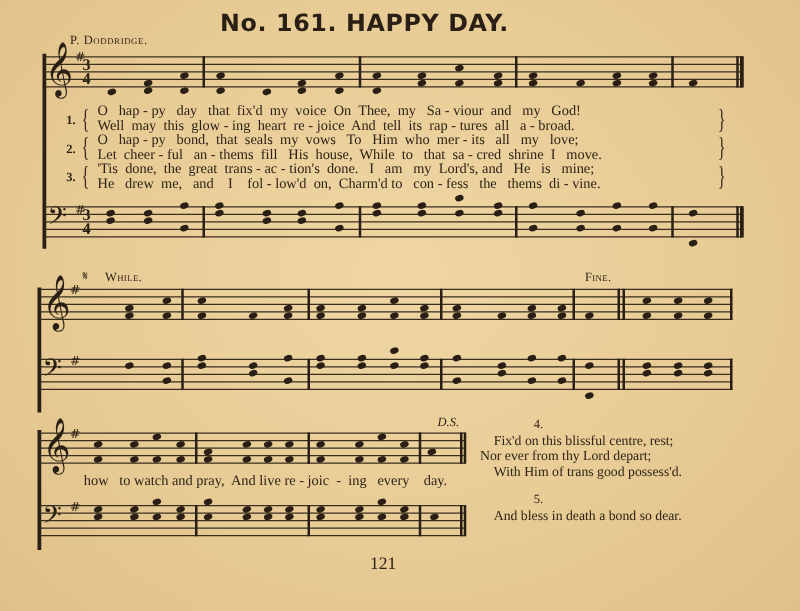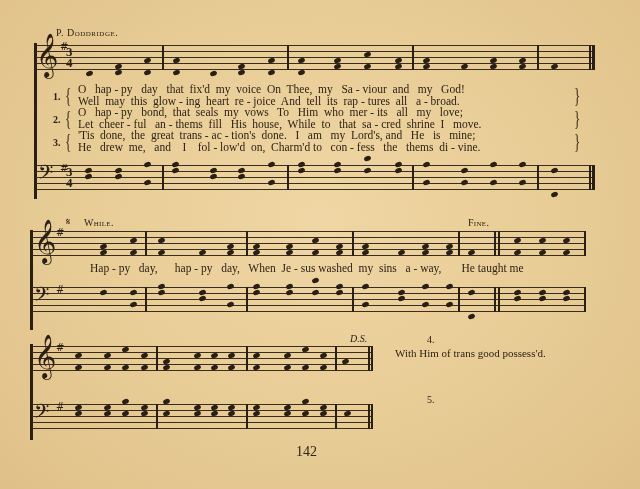--- a/index.html
+++ b/index.html
@@ -32,6 +32,7 @@
 
 <div class="page">
 
+  <div class="abs title">No. 161.  HAPPY DAY.</div>
   <div class="abs author">P. Doddridge.</div>
 
   <div class="barthick" style="left:34px;top:43px;height:156px;"></div>

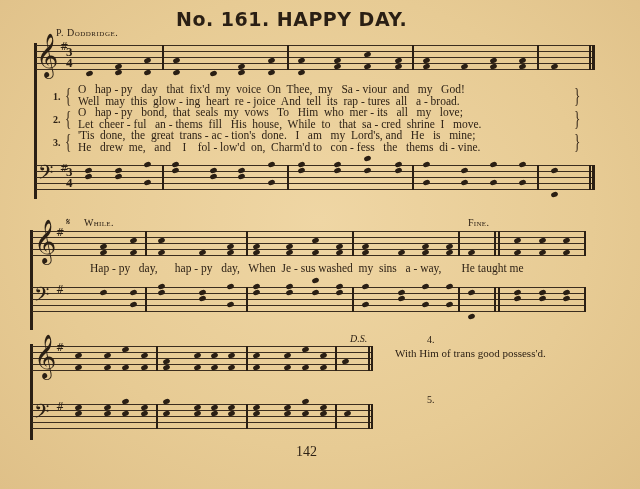--- a/index.html
+++ b/index.html
@@ -222,7 +222,6 @@
     <div class="note" style="left:563px;top:238px"></div>
       <div class="note" style="left:563px;top:250px"></div>
   </div>
-  <div class="lyr" style="left:90px;top:263px">Hap - py   day,      hap - py   day,   When  Je - sus washed  my  sins   a - way,       He taught me</div>
 
   <div class="staff" style="left:32px;top:287px;width:554px;">
     <div class="line" style="top:0"></div>

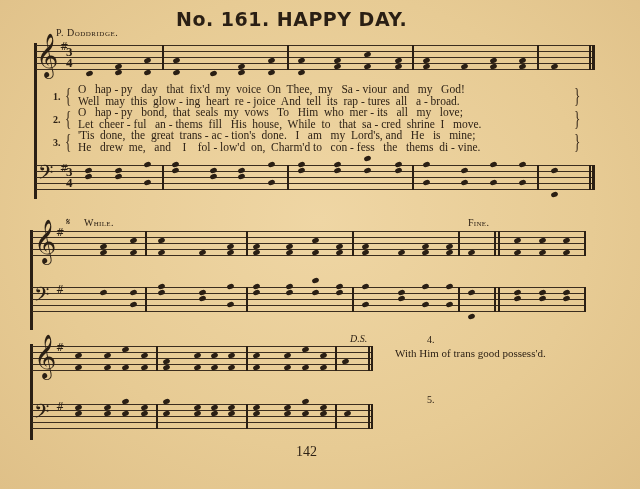--- a/index.html
+++ b/index.html
@@ -363,6 +363,7 @@
 
   <div class="stanza" style="left:384px;top:334px;width:200px;">
     <span class="num" style="width:60px;margin-left:0;text-align:left;padding-left:43px">4.</span>
+    <div class="indent">Fix'd on this blissful centre, rest;</div>
     <div class="indent">With Him of trans good possess'd.</div>
   </div>
   <div class="stanza" style="left:384px;top:394px;width:220px;">

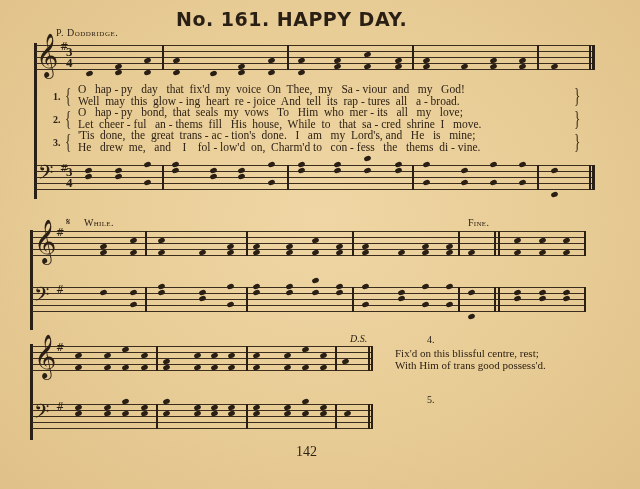--- a/index.html
+++ b/index.html
@@ -364,6 +364,7 @@
   <div class="stanza" style="left:384px;top:334px;width:200px;">
     <span class="num" style="width:60px;margin-left:0;text-align:left;padding-left:43px">4.</span>
     <div class="indent">Fix'd on this blissful centre, rest;</div>
+    <div>Nor ever from thy Lord depart;</div>
     <div class="indent">With Him of trans good possess'd.</div>
   </div>
   <div class="stanza" style="left:384px;top:394px;width:220px;">

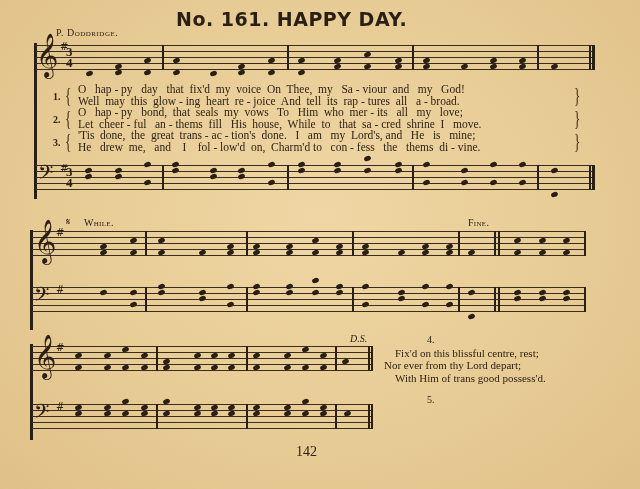--- a/index.html
+++ b/index.html
@@ -318,6 +318,7 @@
       <div class="note" style="left:320px;top:365px"></div>
     <div class="note" style="left:342px;top:359px"></div>
   </div>
+  <div class="lyr" style="left:67px;top:380px">how   to watch and pray,  And live re - joic  -  ing   every    day.</div>
 
   <div class="staff" style="left:32px;top:404px;width:340px;">
     <div class="line" style="top:0"></div>

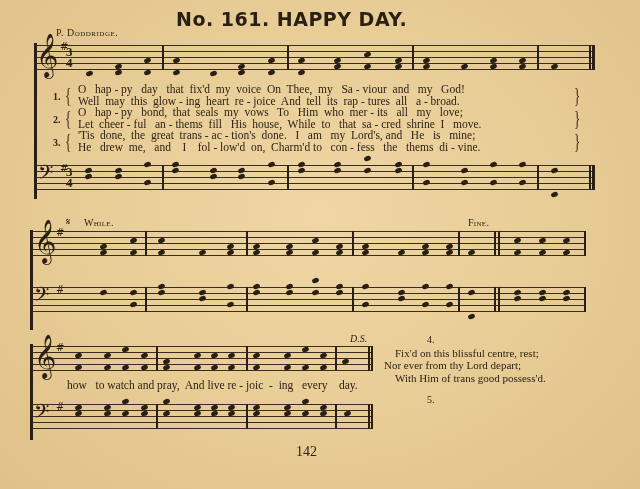--- a/index.html
+++ b/index.html
@@ -370,6 +370,7 @@
   </div>
   <div class="stanza" style="left:384px;top:394px;width:220px;">
     <span class="num" style="width:60px;text-align:left;padding-left:43px">5.</span>
+    <div class="indent">And bless in death a bond so dear.</div>
   </div>
 
   <div class="pagenum">142</div>

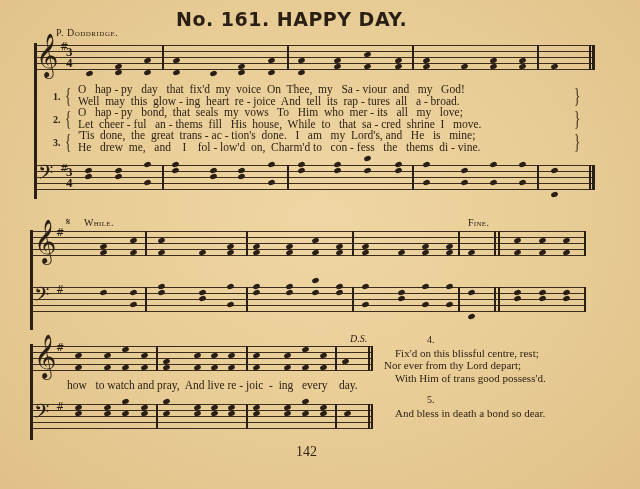--- a/index.html
+++ b/index.html
@@ -373,7 +373,7 @@
     <div class="indent">And bless in death a bond so dear.</div>
   </div>
 
-  <div class="pagenum">142</div>
+  <div class="pagenum">121</div>
 </div>
 
 </body></html>

